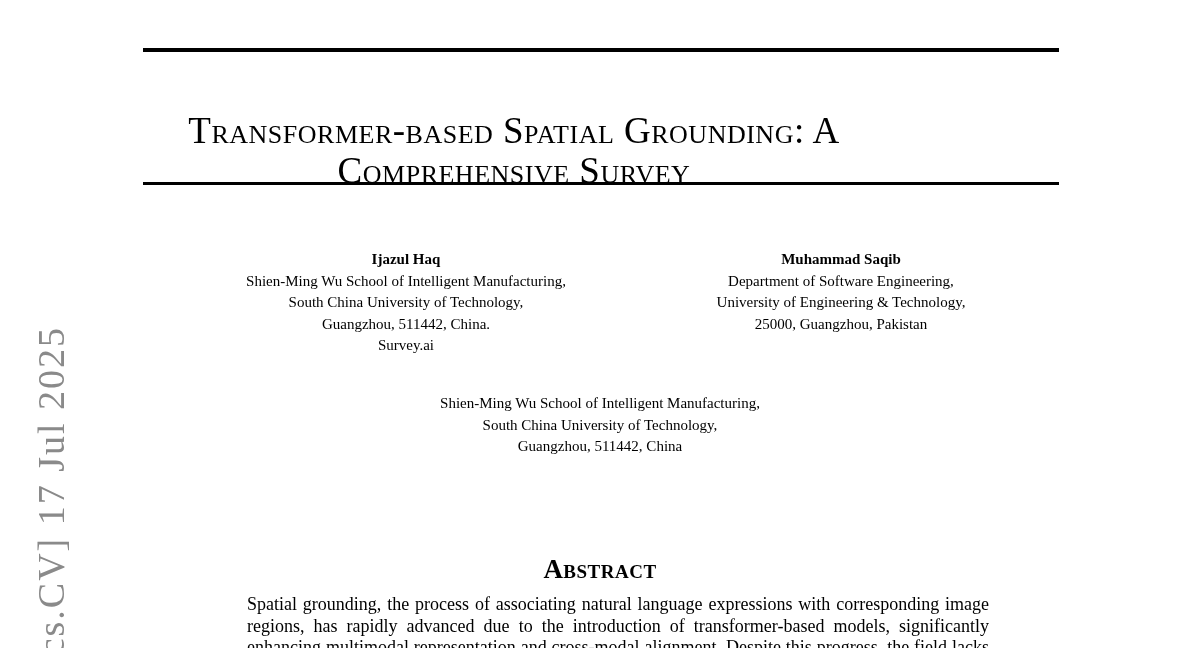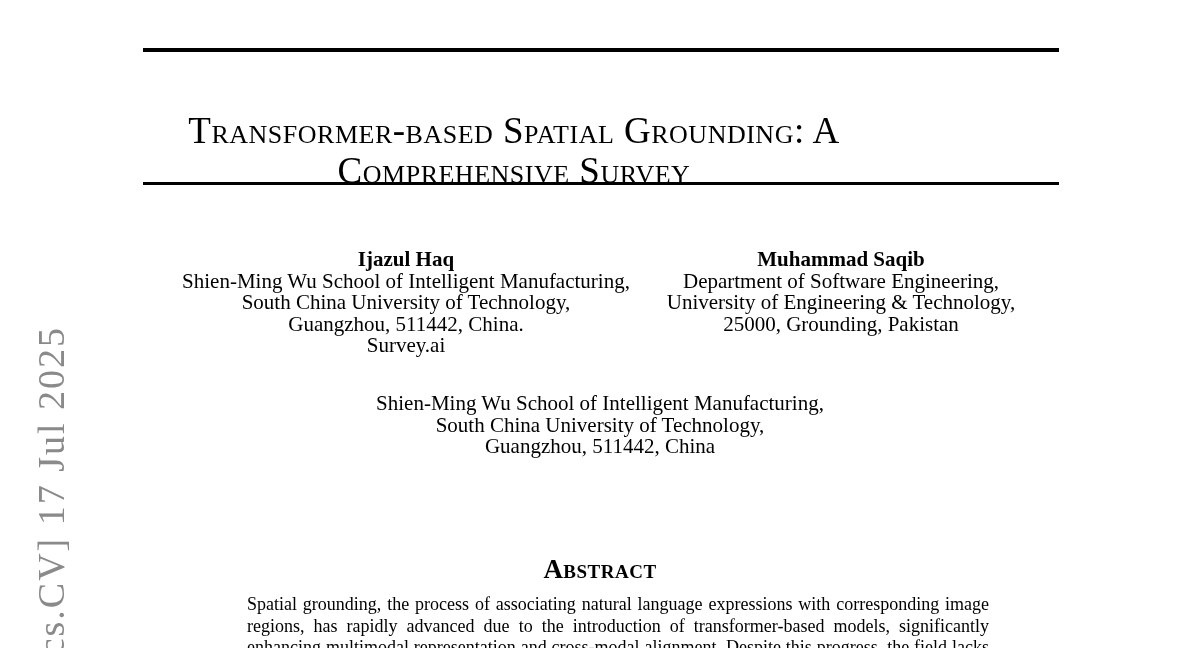--- a/index.html
+++ b/index.html
@@ -43,7 +43,7 @@
     position: absolute;
     width: 520px;
     text-align: center;
-    font-size: 21px;
+    font-size: 15px;
     line-height: 21.6px;
     color: #000000;
   }

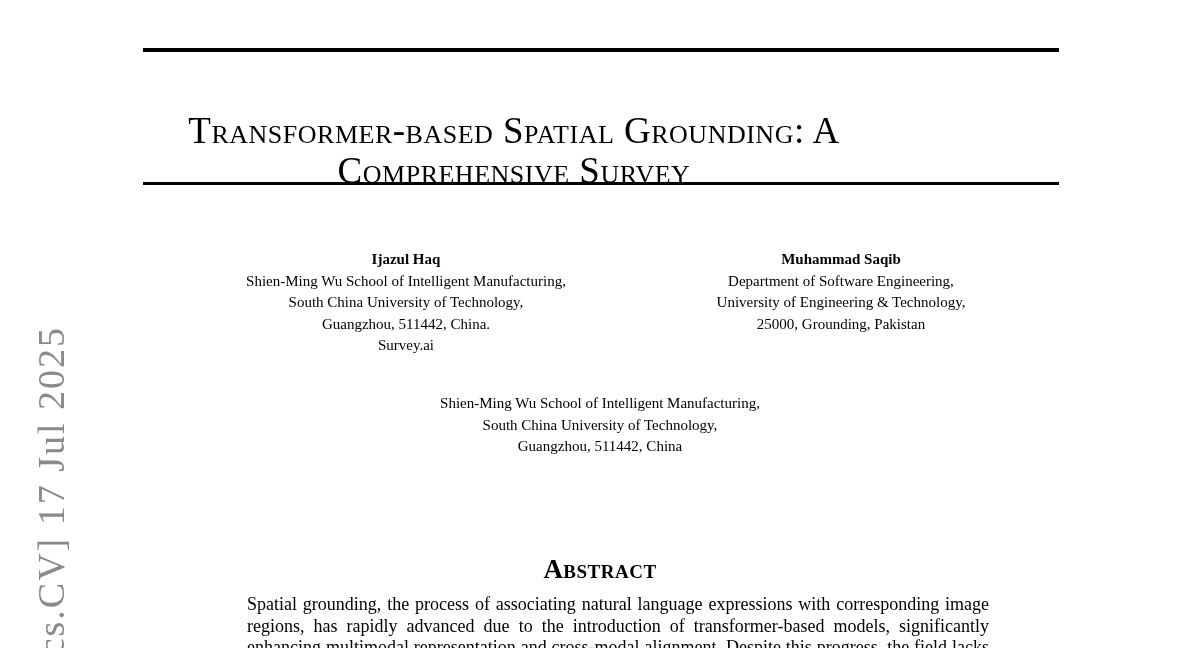--- a/index.html
+++ b/index.html
@@ -120,7 +120,7 @@
     <div class="author-name">Muhammad Saqib</div>
     <div class="author-line">Department of Software Engineering,</div>
     <div class="author-line">University of Engineering &amp; Technology,</div>
-    <div class="author-line">25000, Grounding, Pakistan</div>
+    <div class="author-line">25000, Guangzhou, Pakistan</div>
   </div>
 
   <div id="author-c" class="author-block">

